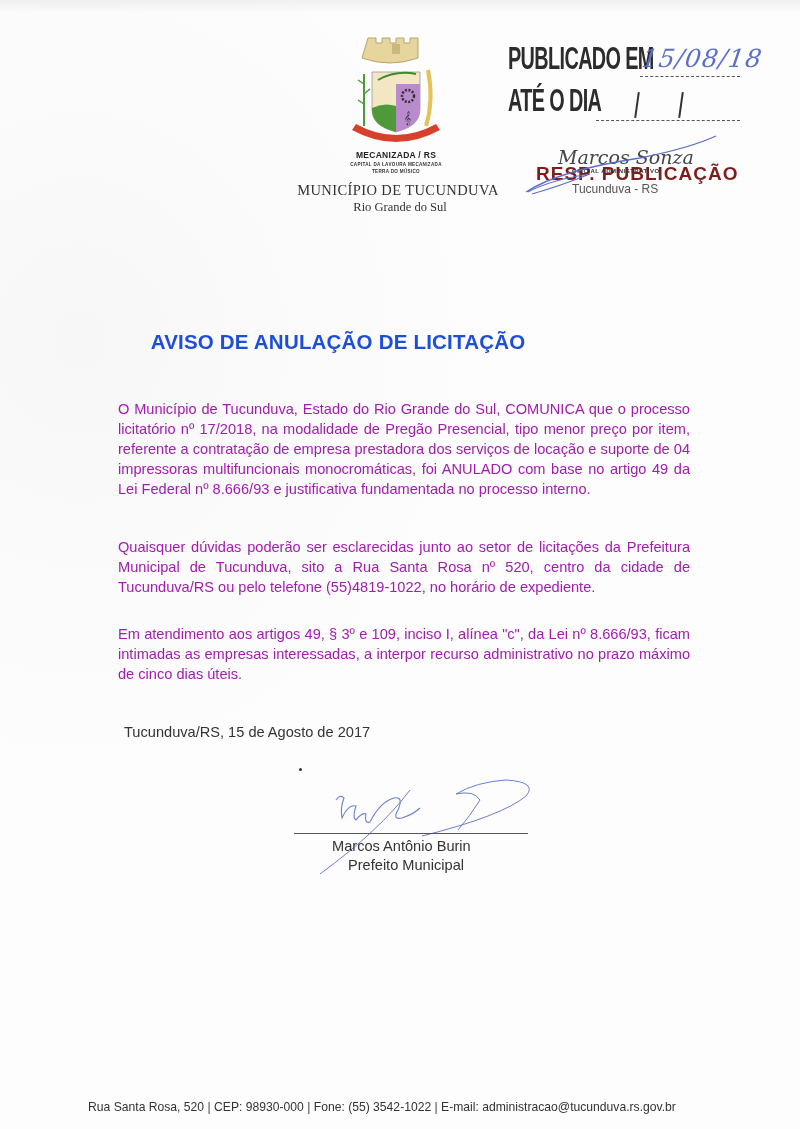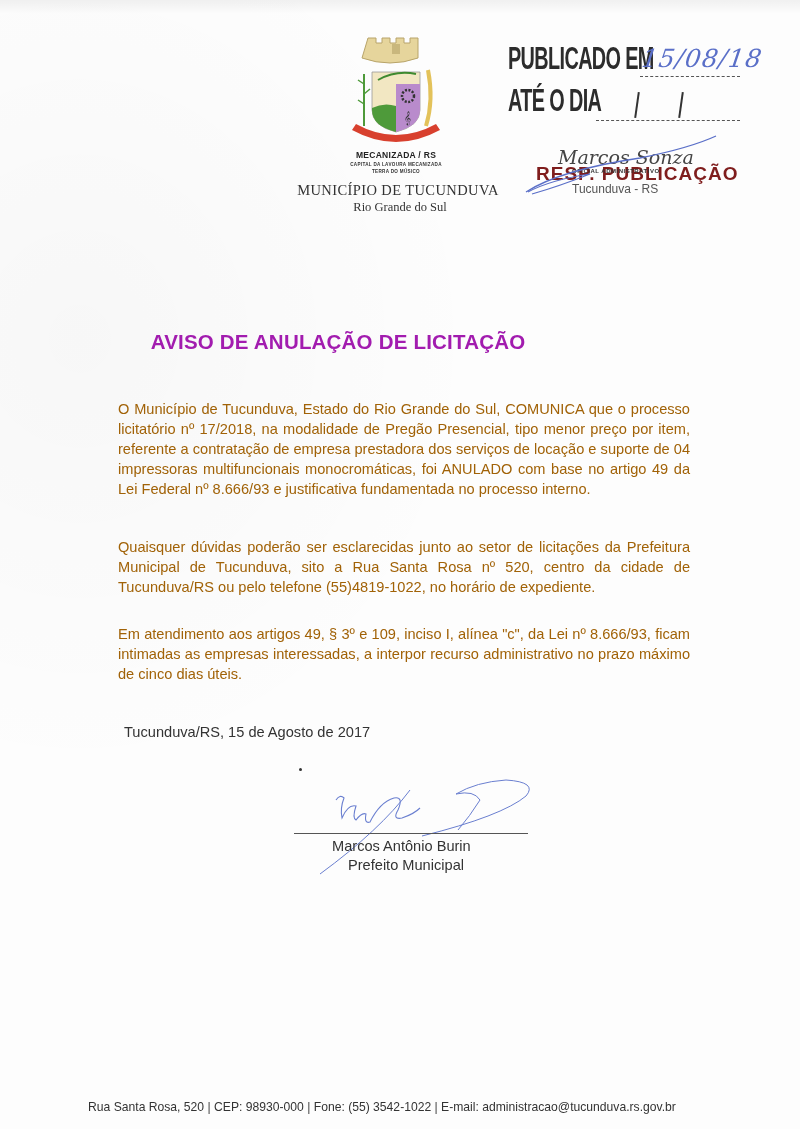--- a/index.html
+++ b/index.html
@@ -74,7 +74,7 @@
     .doc-title {
       position: absolute; left: 0; width: 676px; top: 330px; text-align: center;
       font-family: "Liberation Sans", sans-serif; font-weight: bold; font-size: 20.5px;
-      color: #a21caf; letter-spacing: 0.2px;
+      color: #1d4ed8; letter-spacing: 0.2px;
     }
     
     .body-text {

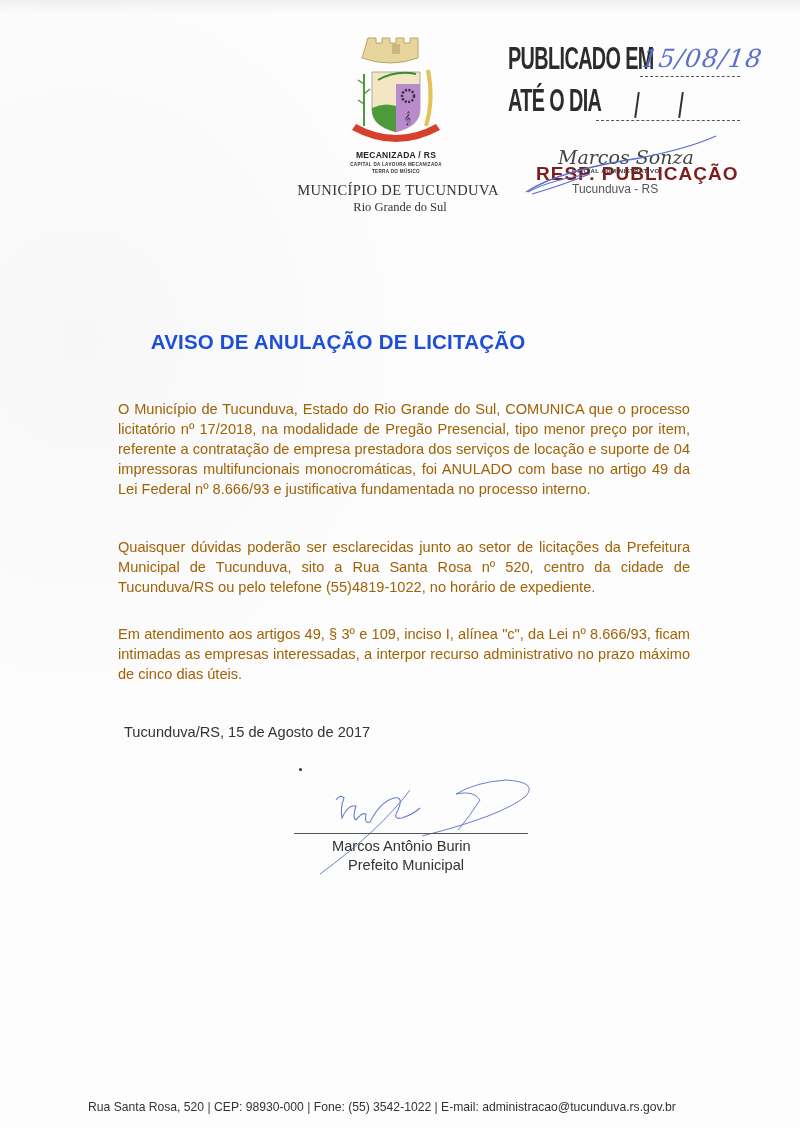--- a/index.html
+++ b/index.html
@@ -80,7 +80,7 @@
     .body-text {
       position: absolute; left: 118px; width: 572px;
       font-family: "Liberation Sans", sans-serif; font-size: 14.6px; line-height: 20px;
-      color: #a16207; text-align: justify;
+      color: #a21caf; text-align: justify;
     }
     .body-text p { margin: 0; }
     .p1 { top: 399px; }

